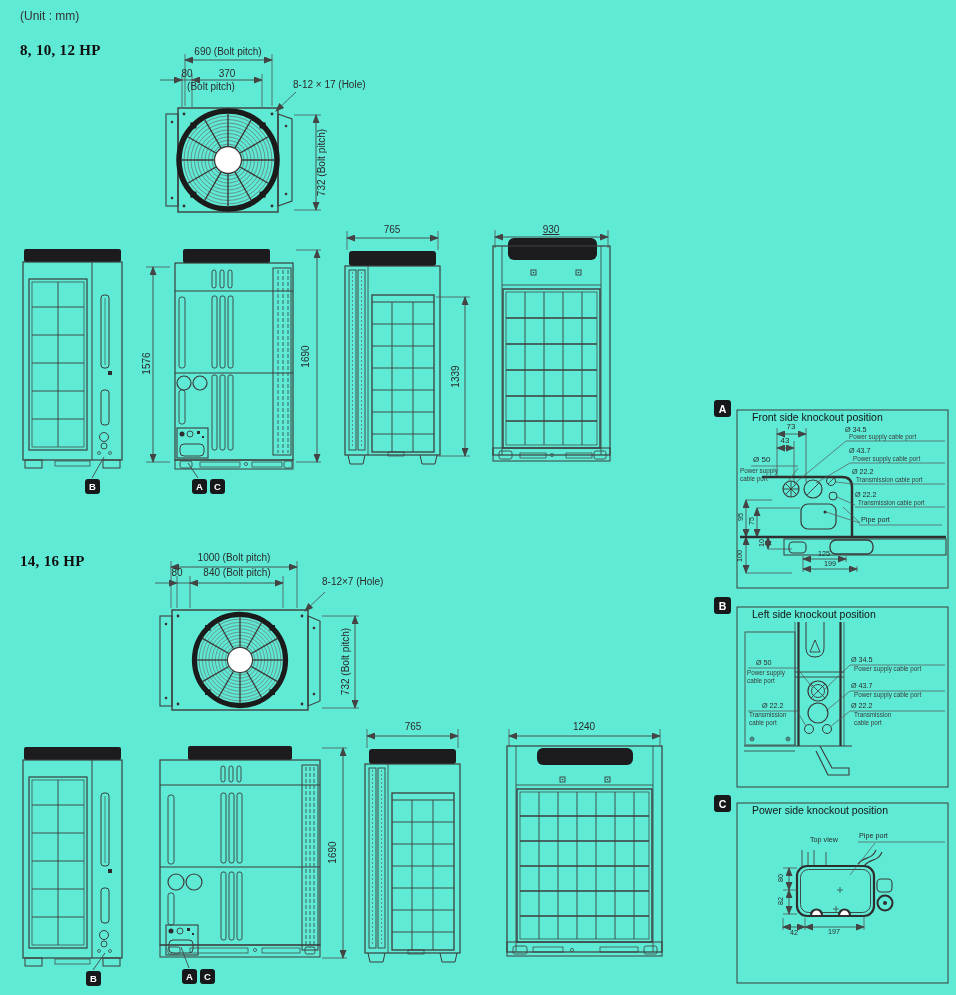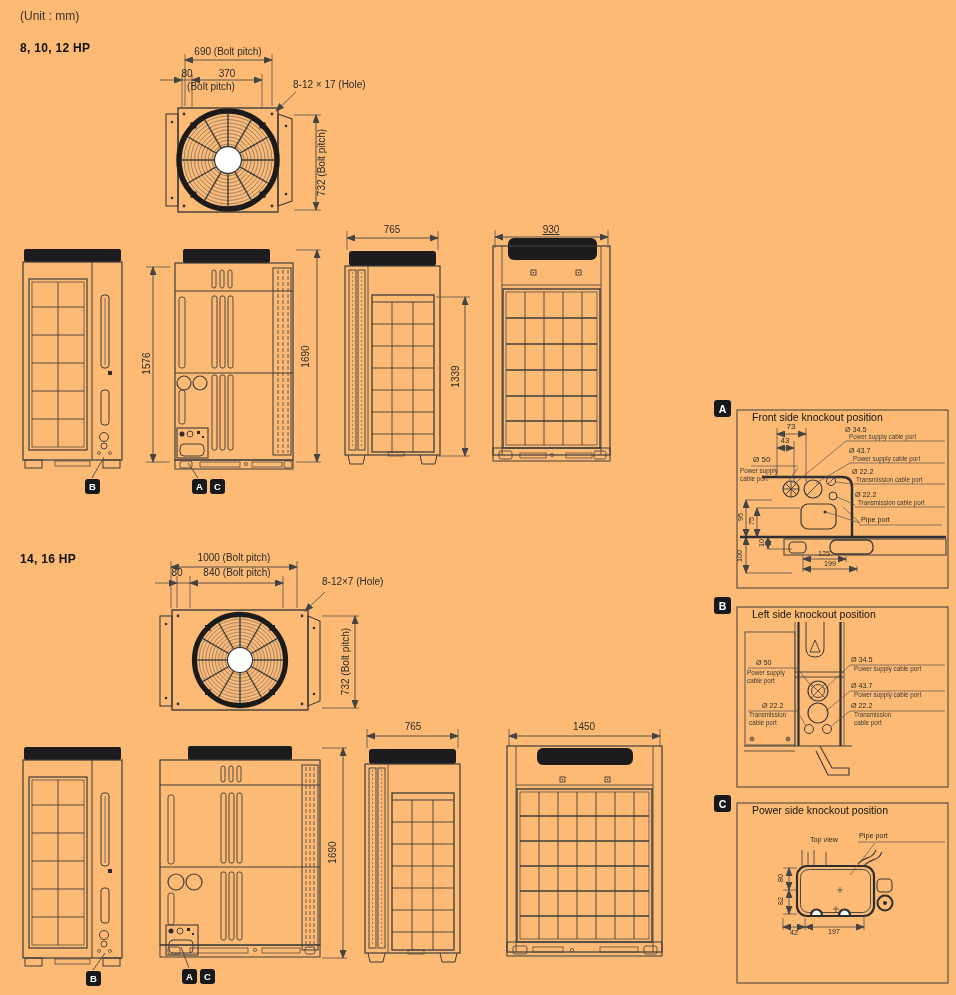--- a/index.html
+++ b/index.html
@@ -3,7 +3,7 @@
 <meta charset="utf-8">
 <style>
   html,body{margin:0;padding:0;background:#fff;}
-  #page{position:relative;width:956px;height:995px;background:#fdba74;overflow:hidden;
+  #page{position:relative;width:956px;height:995px;background:#5eead4;overflow:hidden;
         font-family:"Liberation Sans",sans-serif;color:#2b2b2b;}
   svg{position:absolute;left:0;top:0;}
   .lb{position:absolute;white-space:nowrap;font-size:10px;color:#2b2b2b;line-height:1.1;}

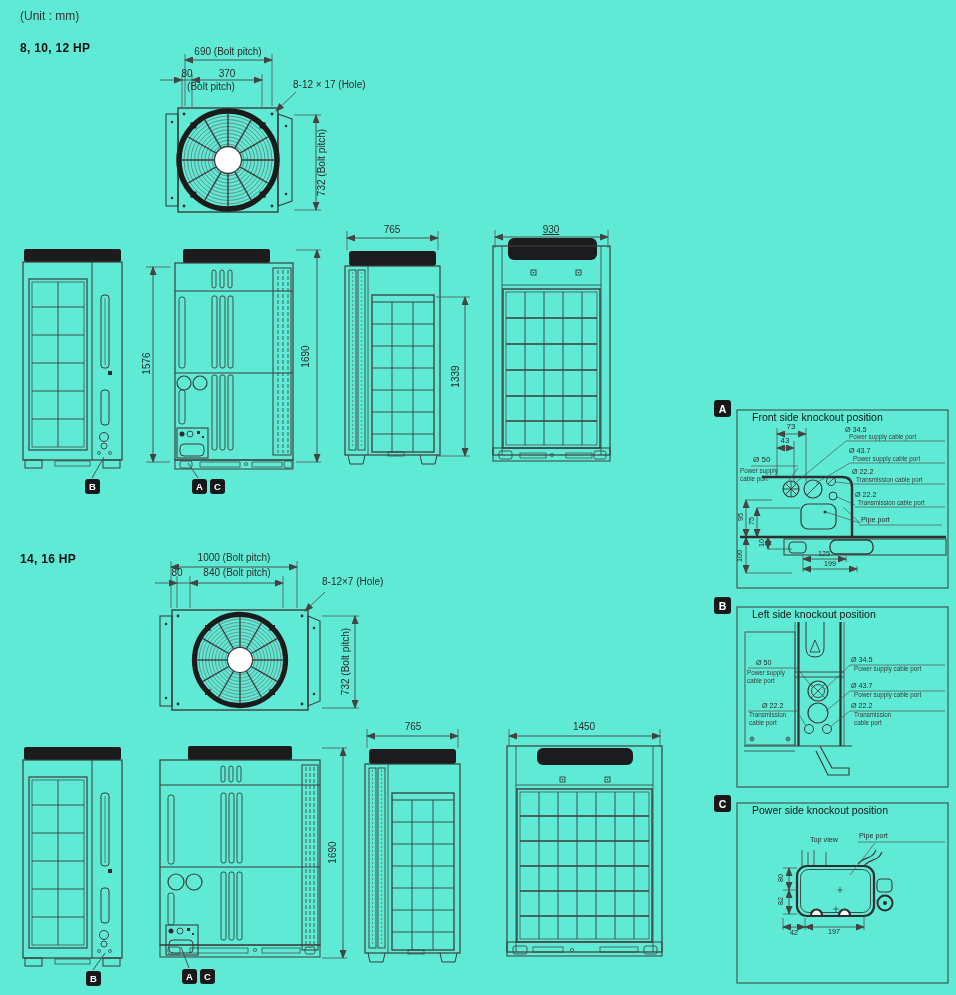--- a/index.html
+++ b/index.html
@@ -10,7 +10,7 @@
   .lbc{text-align:center;}
   .rot{transform:rotate(-90deg);}
   .note{font-size:12px;color:#333;}
-  .h1{font-size:12px;font-weight:bold;color:#0f0f0f;letter-spacing:.3px;}
+  .h1{font-size:15px;font-weight:bold;color:#0f0f0f;letter-spacing:.3px;font-family:Liberation Serif, serif;}
   .btitle{font-size:10.5px;color:#141414;}
   .t8{font-size:8px;}
   .sm{font-size:7.2px;}

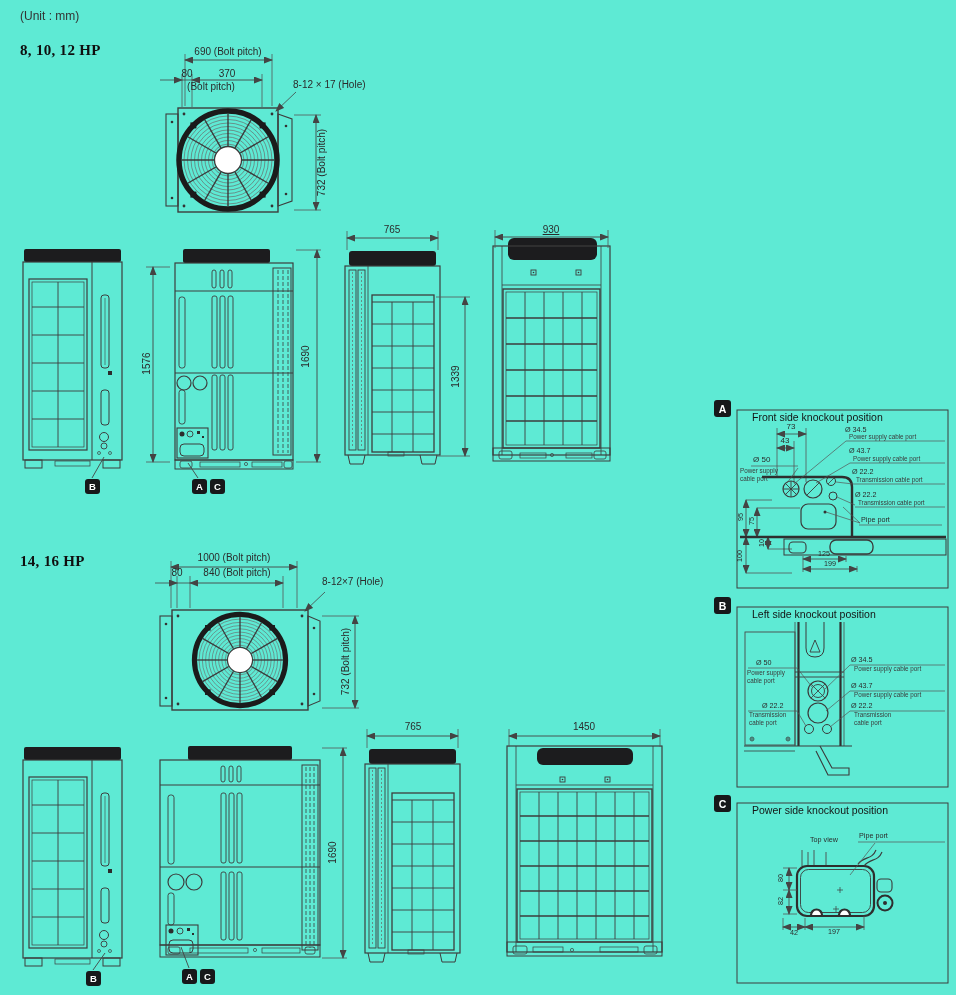--- a/index.html
+++ b/index.html
@@ -495,7 +495,7 @@
 
 <span class="lb lbc rot" style="left:297px;top:847px;width:70px;">1690</span>
 <span class="lb lbc" style="left:383px;top:721px;width:60px;">765</span>
-<span class="lb lbc" style="left:554px;top:721px;width:60px;">1450</span>
+<span class="lb lbc" style="left:554px;top:721px;width:60px;">1240</span>
 
 <div class="chip" style="left:86px;top:971px;">B</div>
 <div class="chip" style="left:182px;top:969px;">A</div>

